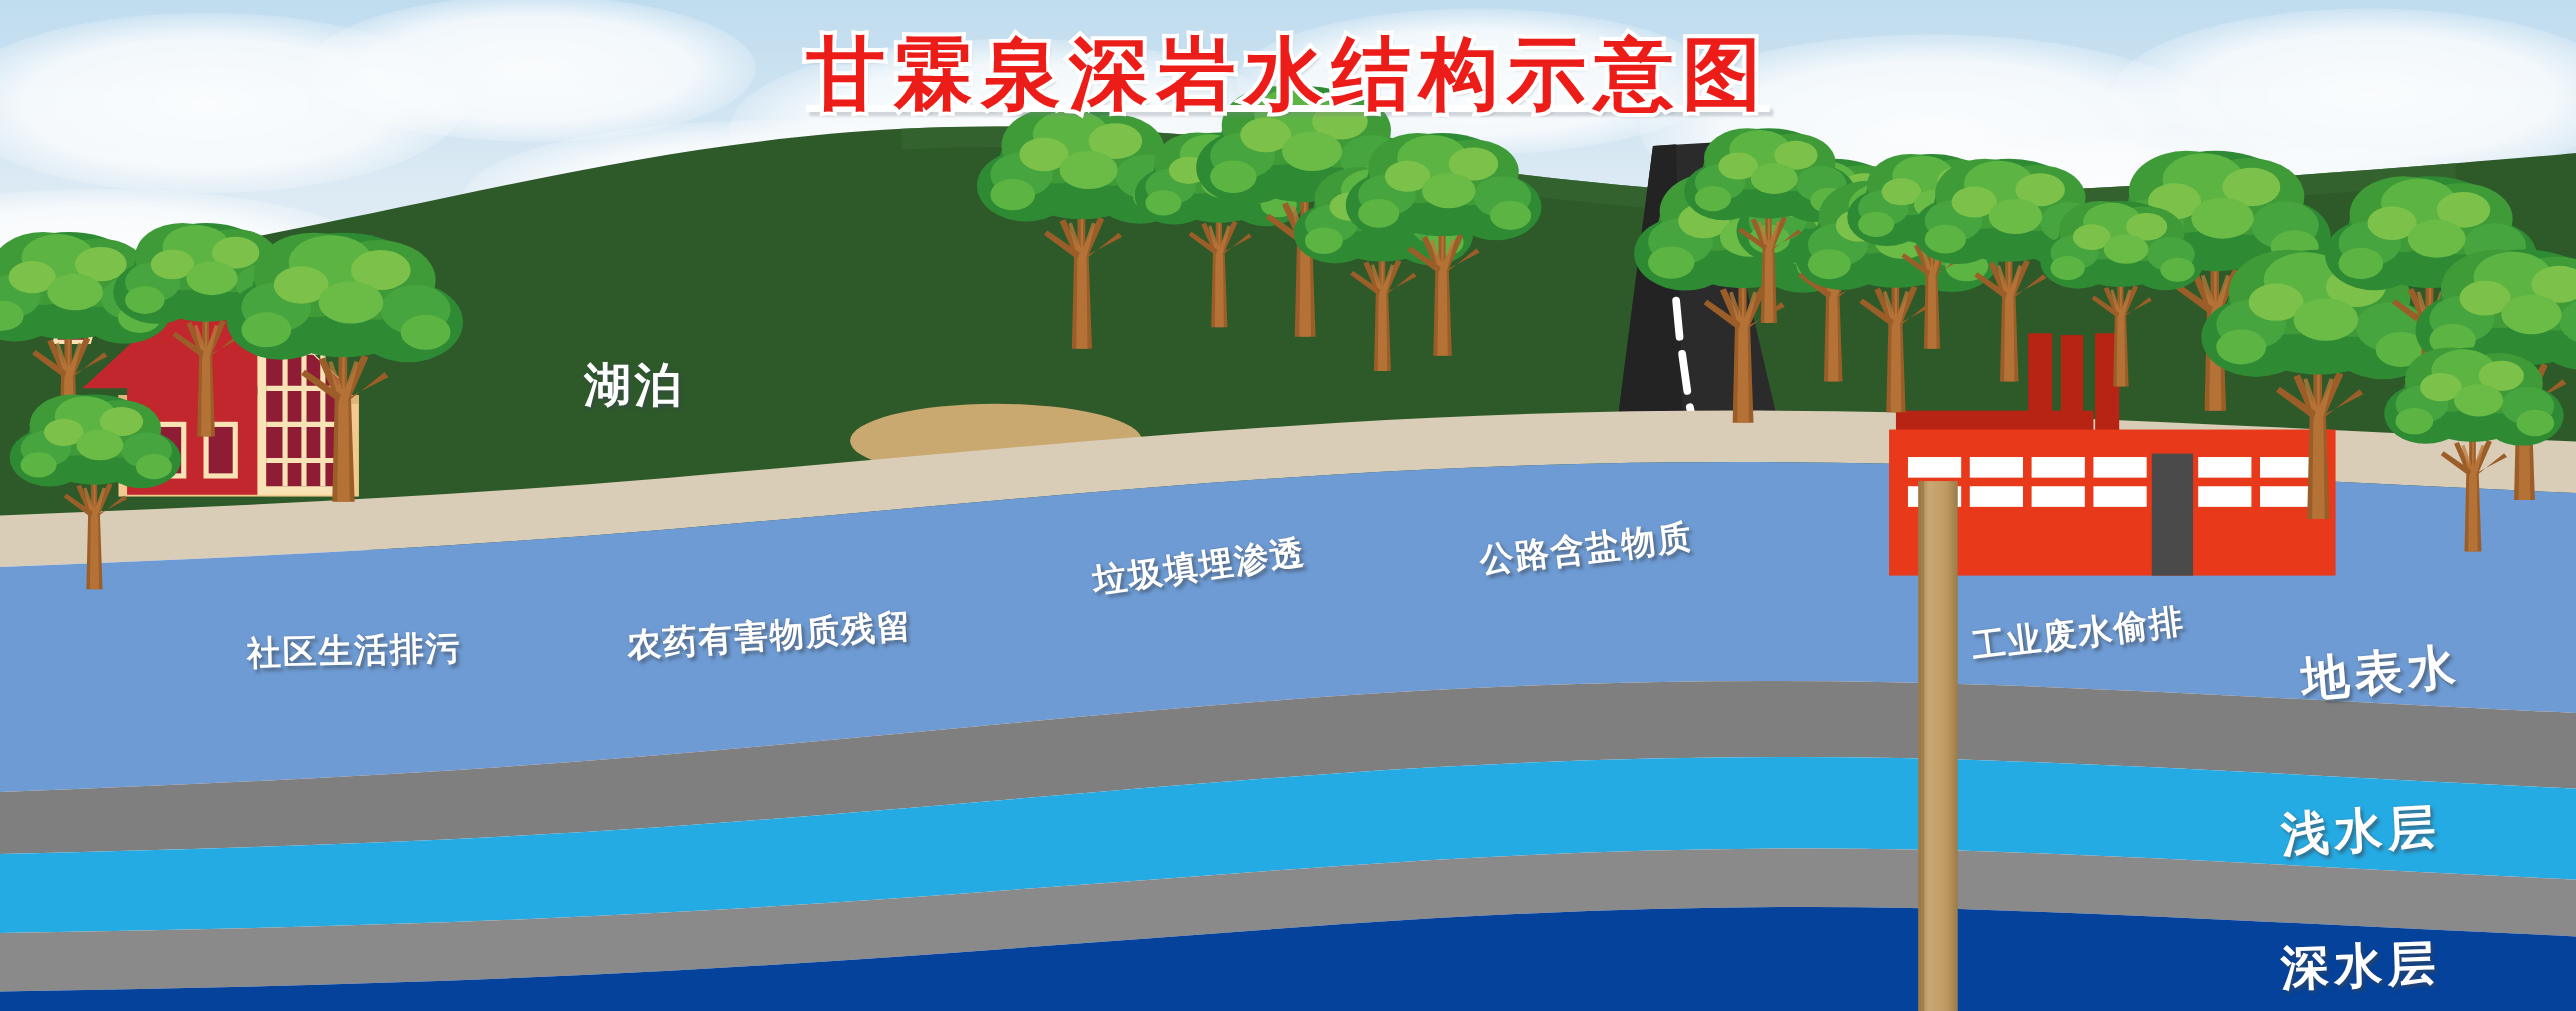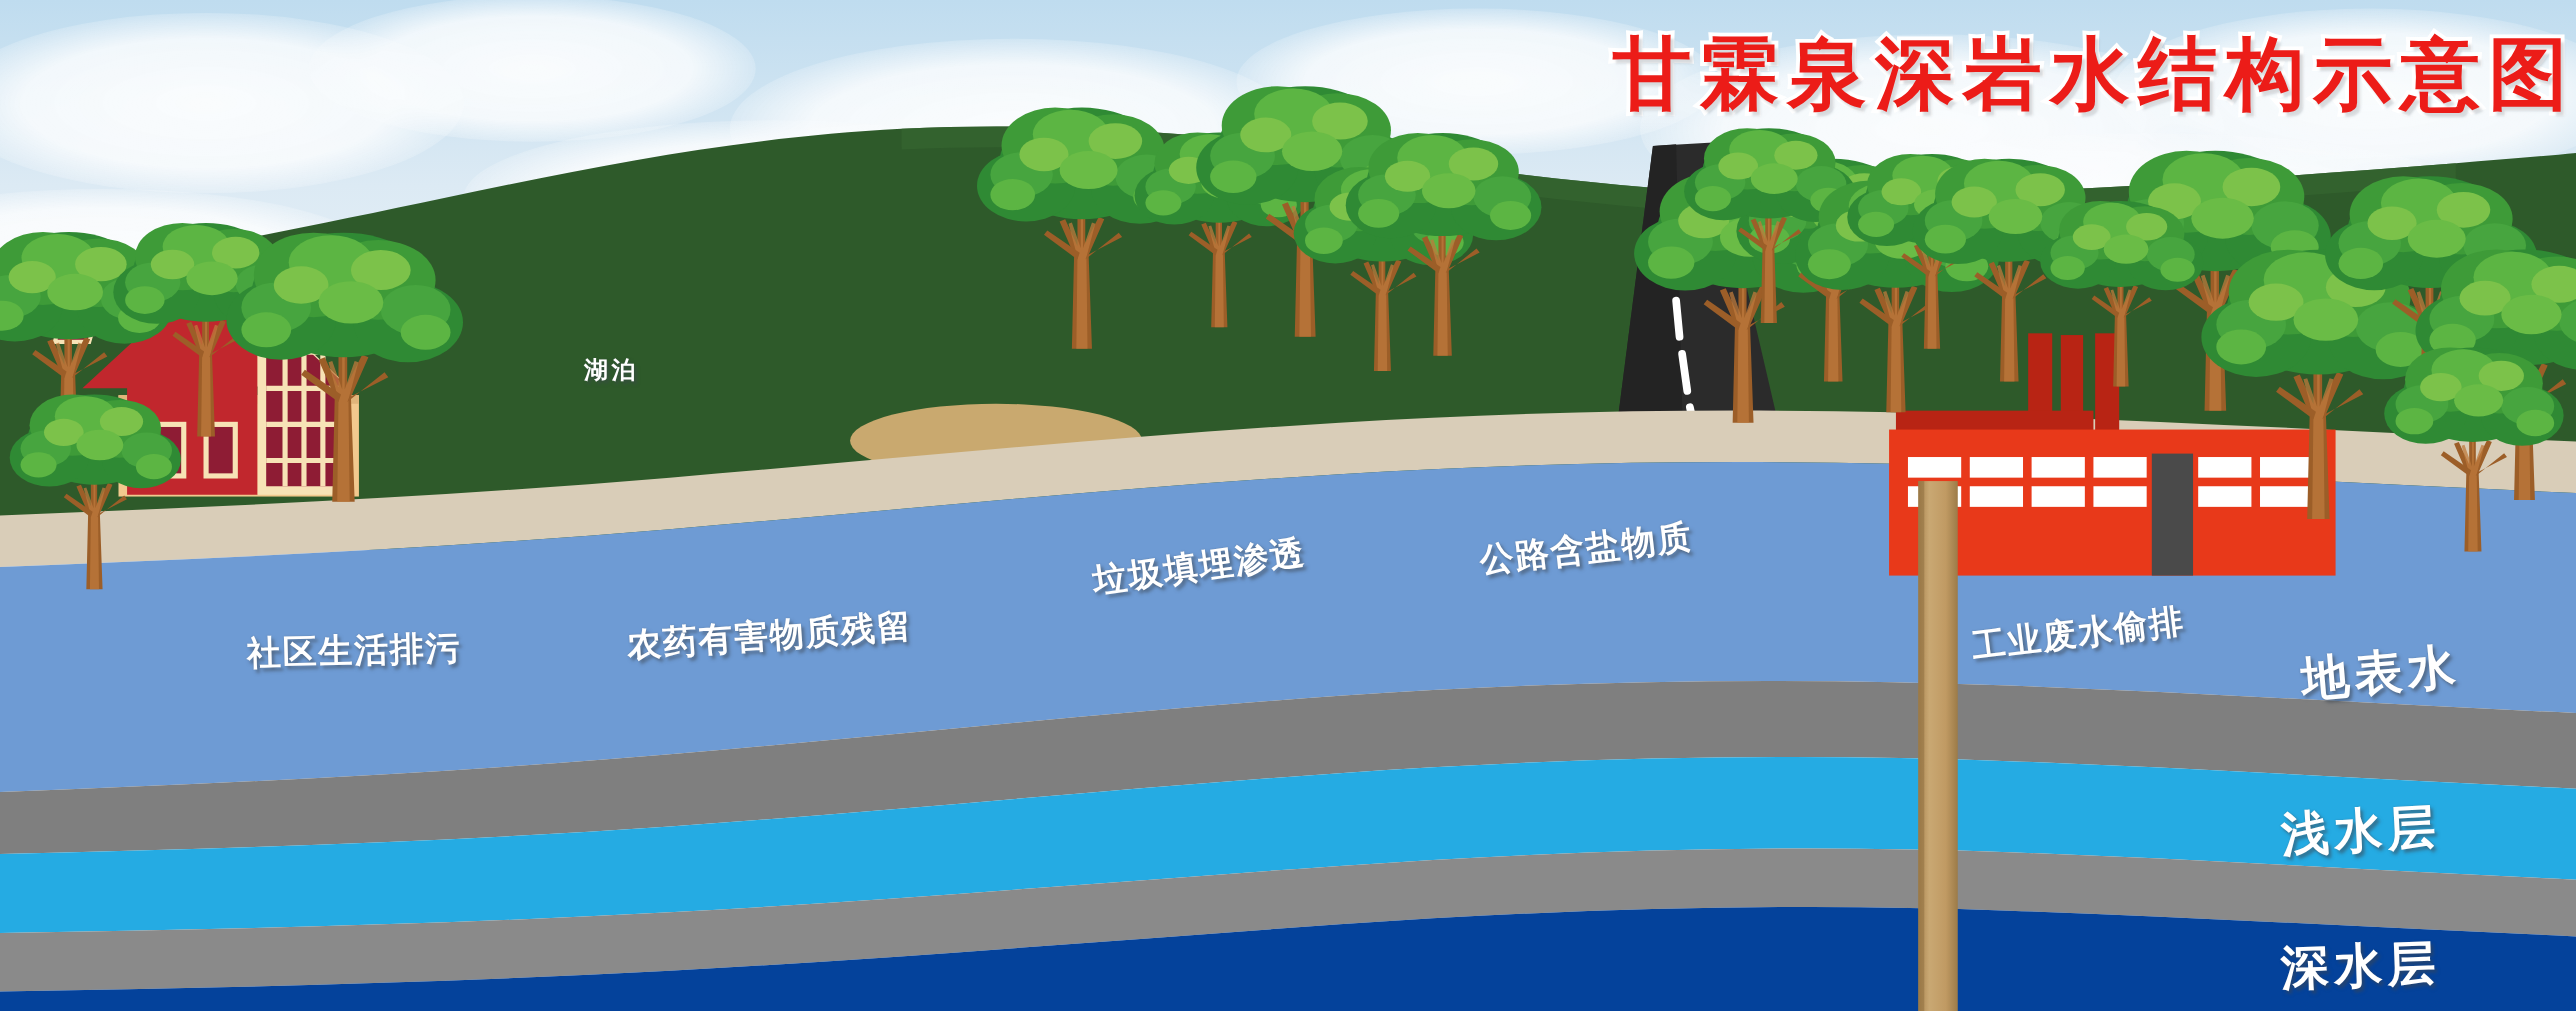--- a/index.html
+++ b/index.html
@@ -28,7 +28,7 @@
   #title {
     position:absolute;
     left:0; right:0; top:22px;
-    text-align:right;
+    text-align:center;
     font-size:79px;
     font-weight:bold;
     letter-spacing:8.6px;
@@ -37,6 +37,7 @@
     paint-order: stroke fill;
     text-shadow: 3.4px 4.3px 2.6px rgba(120,130,140,.30);
     white-space:nowrap;
+    text-decoration:underline;
   }
 
   

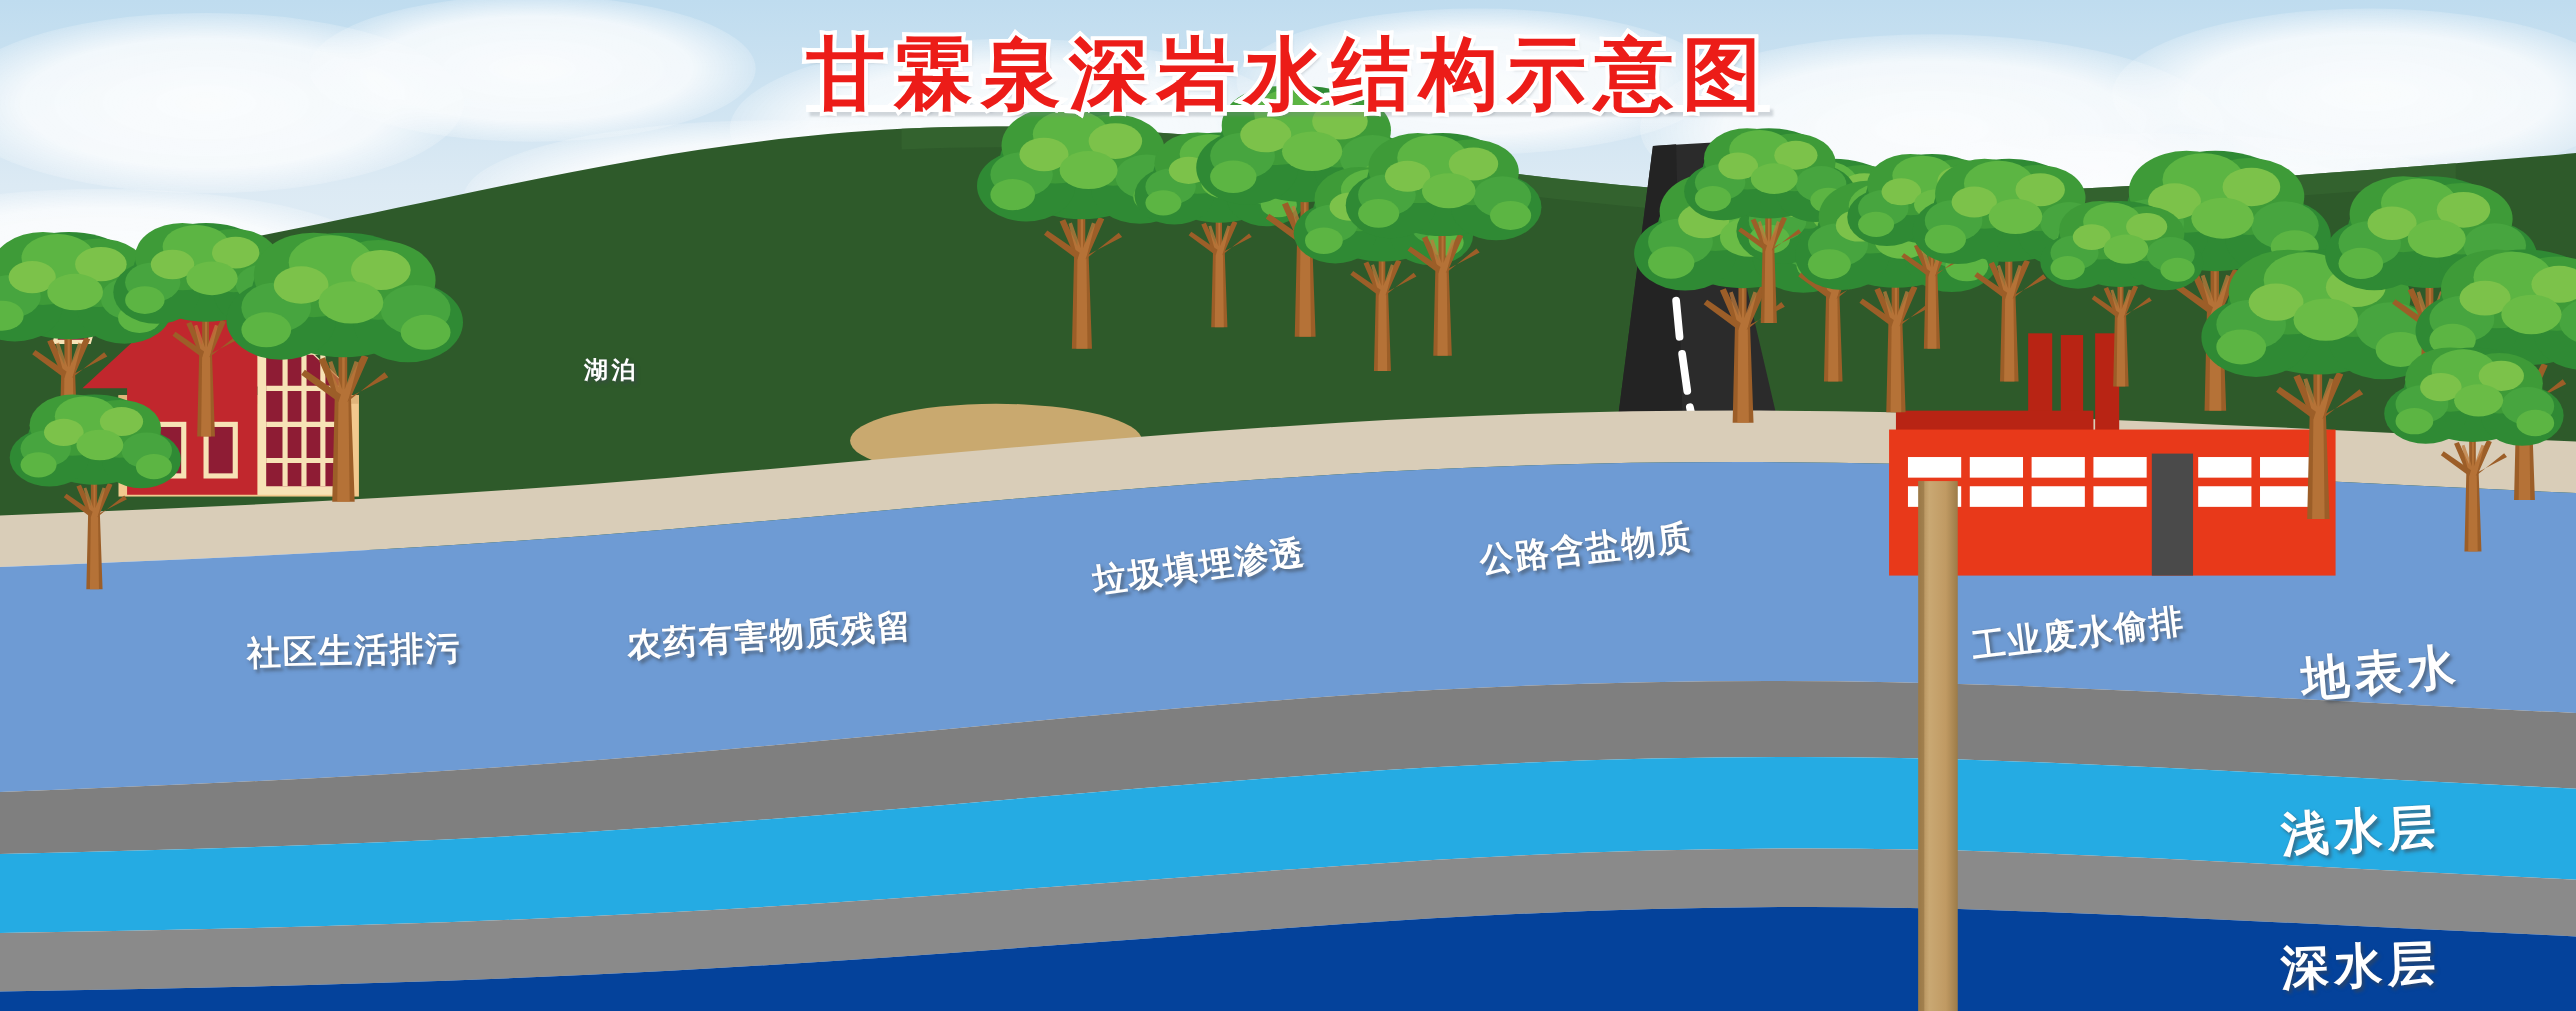--- a/index.html
+++ b/index.html
@@ -49,7 +49,7 @@
   #lbl-industrial  { left:1971px; top:611px;  transform:rotate(-7deg); }
 
   
-  #lbl-lake { left:584px; top:354px; font-size:24px; letter-spacing:3.4px; }
+  #lbl-lake { left:584px; top:354px; font-size:47px; letter-spacing:3.4px; }
 
   
   .stratum { font-size:48px; letter-spacing:5.2px; }

